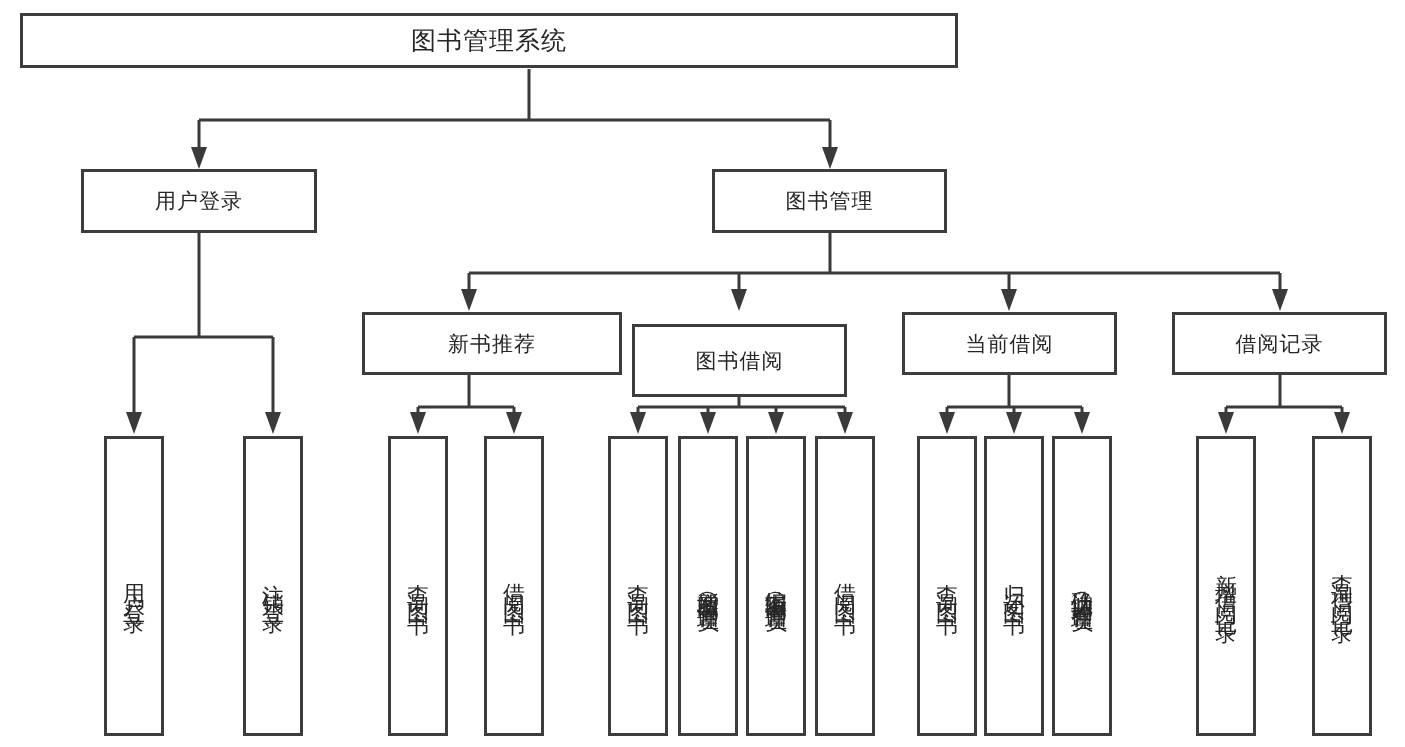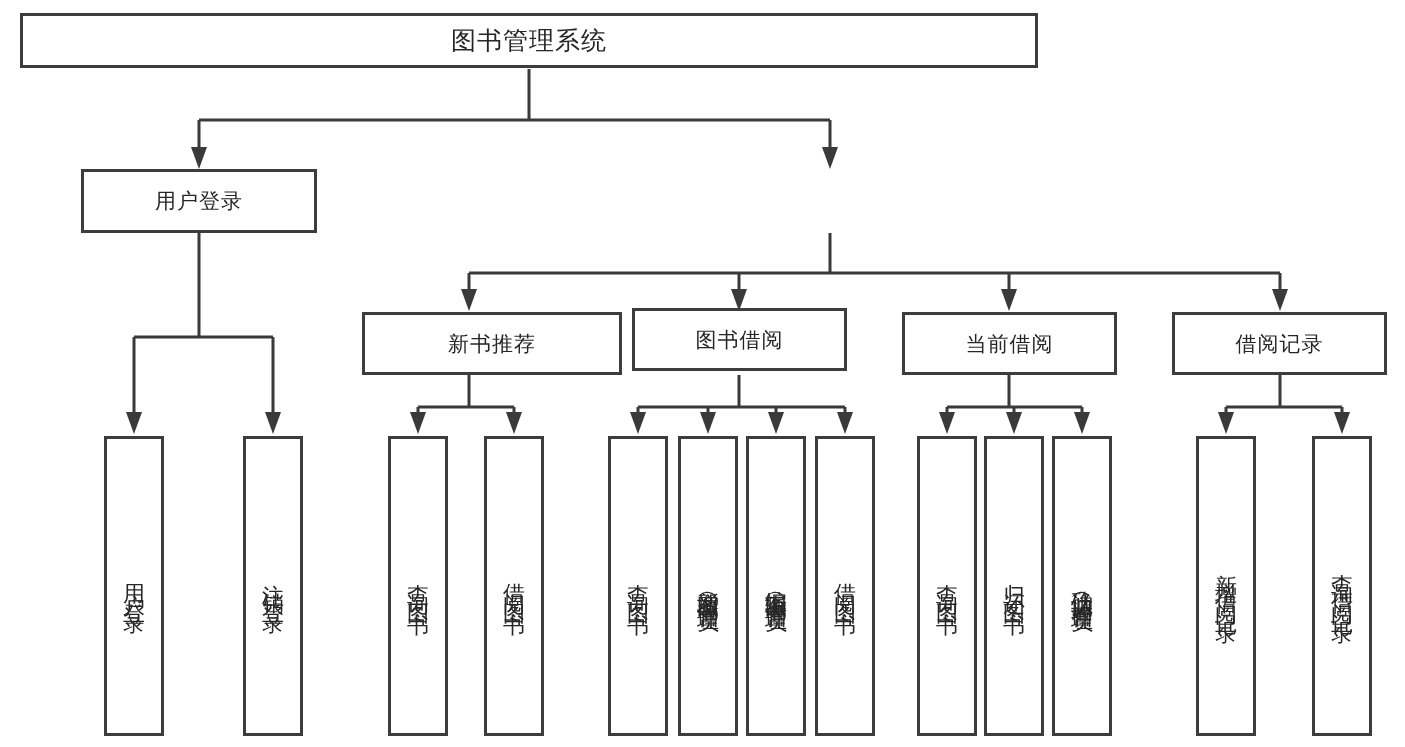--- a/index.html
+++ b/index.html
@@ -74,7 +74,7 @@
     </g>
   </svg>
 
-  <div class="node root" style="left:20px;top:13px;width:1018px;height:55px;">
+  <div class="node root" style="left:20px;top:13px;width:938px;height:55px;">
     <span class="hlabel">图书管理系统</span>
   </div>
 

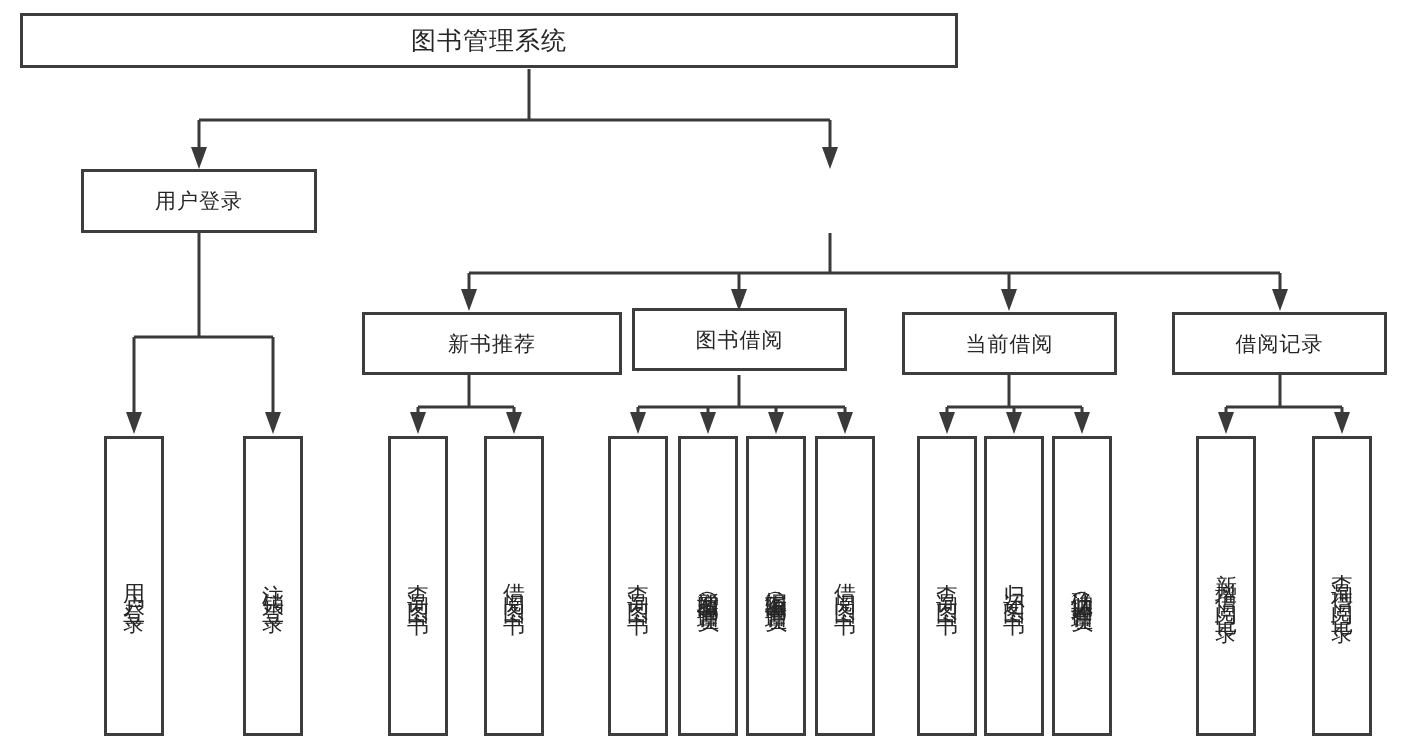--- a/index.html
+++ b/index.html
@@ -81,6 +81,9 @@
   <div class="node" style="left:81px;top:169px;width:236px;height:64px;">
     <span class="hlabel">用户登录</span>
   </div>
+  <div class="node" style="left:712px;top:169px;width:235px;height:64px;">
+    <span class="hlabel">图书管理</span>
+  </div>
 
   <div class="node" style="left:362px;top:312px;width:260px;height:63px;">
     <span class="hlabel">新书推荐</span>

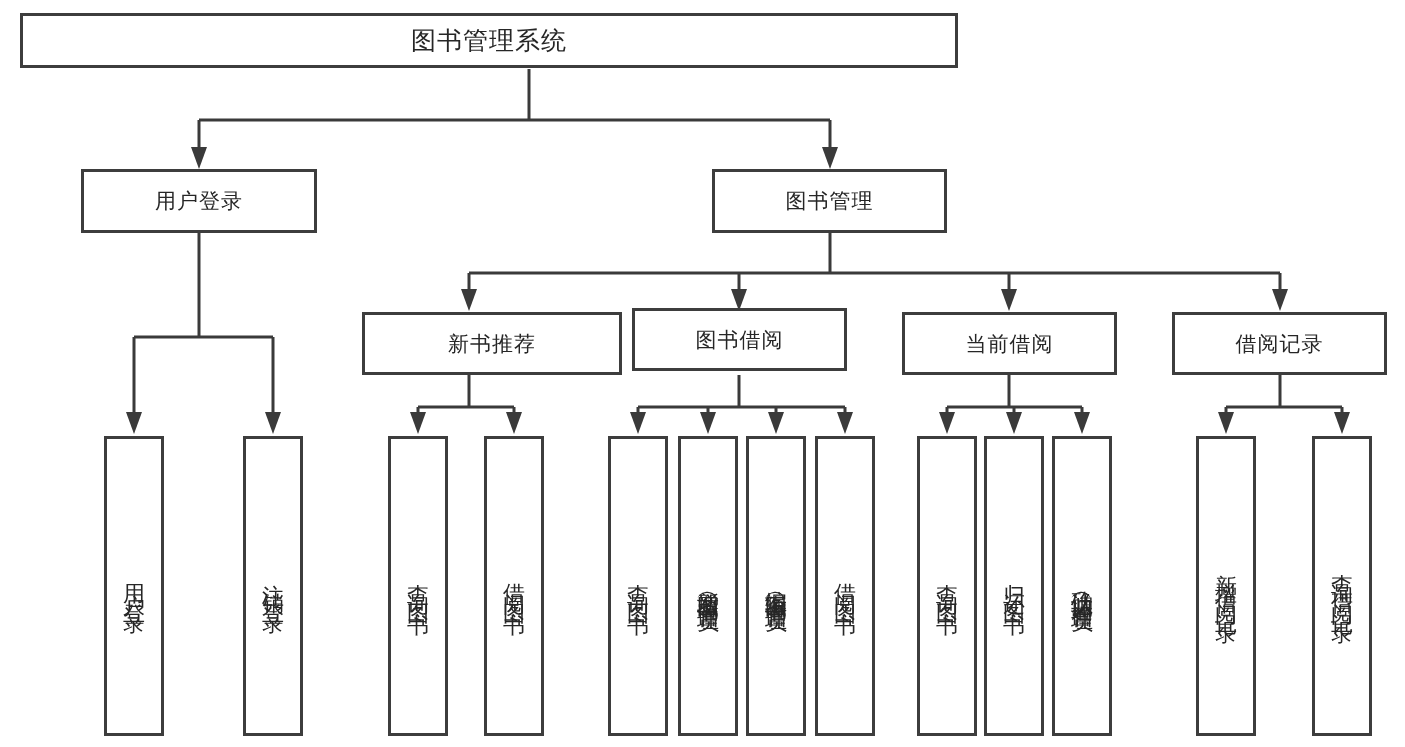--- a/index.html
+++ b/index.html
@@ -88,7 +88,7 @@
   <div class="node" style="left:362px;top:312px;width:260px;height:63px;">
     <span class="hlabel">新书推荐</span>
   </div>
-  <div class="node" style="left:632px;top:308px;width:215px;height:63px;">
+  <div class="node" style="left:632px;top:324px;width:215px;height:73px;">
     <span class="hlabel">图书借阅</span>
   </div>
   <div class="node" style="left:1172px;top:312px;width:215px;height:63px;">

